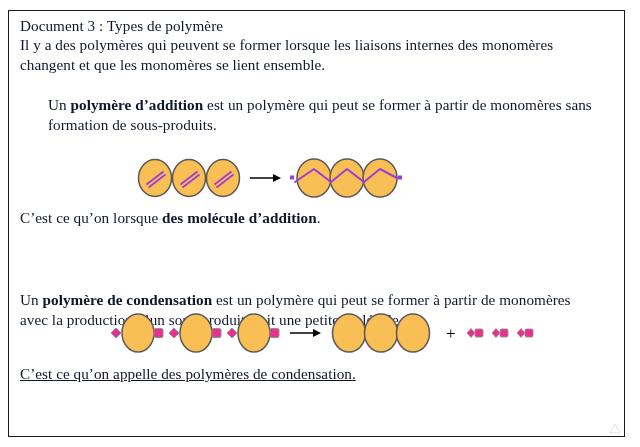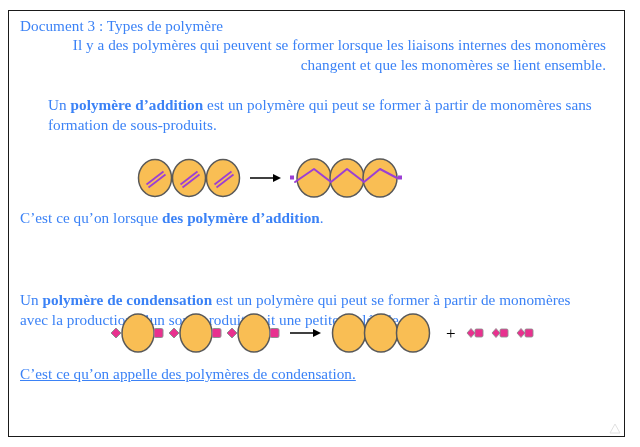--- a/index.html
+++ b/index.html
@@ -32,7 +32,7 @@
     left: 11px;
     font-size: 15.2px;
     line-height: 19.5px;
-    color: #3b82f6;
+    color: #0f172a;
     letter-spacing: 0.05px;
   }
   .para b { font-weight: bold; }

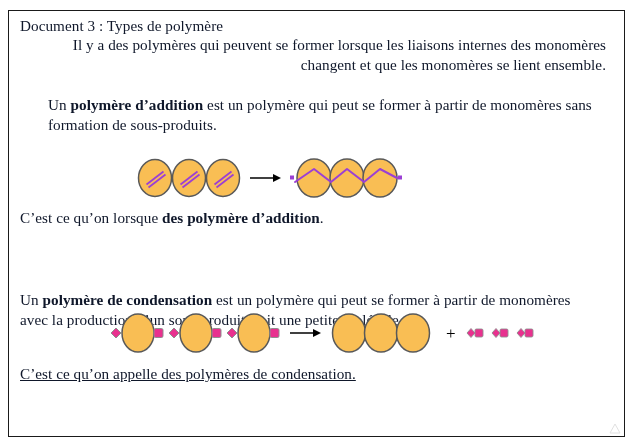--- a/index.html
+++ b/index.html
@@ -38,7 +38,7 @@
   .para b { font-weight: bold; }
 
   #p-title   { top: 5px;   width: 590px; }
-  #p-intro   { top: 24px;  width: 586px; text-align: right; }
+  #p-intro   { top: 24px;  width: 586px; }
   #p-add-def { top: 84px;  width: 596px; margin-left: 28px; }
   #p-add-cap { top: 197px; width: 560px; }
   #p-cond-def{ top: 235px; width: 560px; margin-top: 44px; }

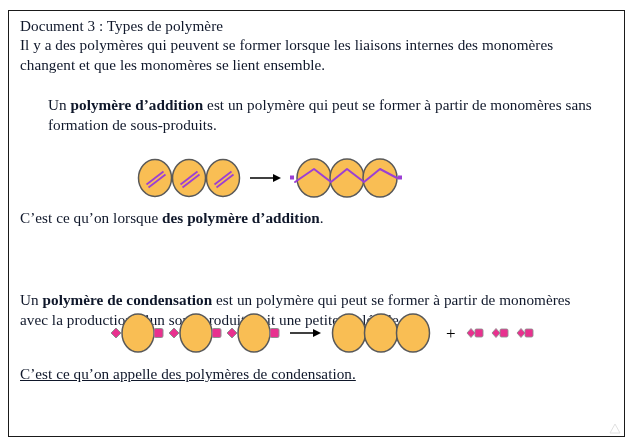--- a/index.html
+++ b/index.html
@@ -123,7 +123,7 @@
   </div>
 
   <div class="para" id="p-add-cap">
-    <span>C’est ce qu’on lorsque </span><b>des polymère d’addition</b><span>.</span>
+    <span>C’est ce qu’on lorsque </span><b>des molécule d’addition</b><span>.</span>
   </div>
 
   <div class="para" id="p-cond-def">

